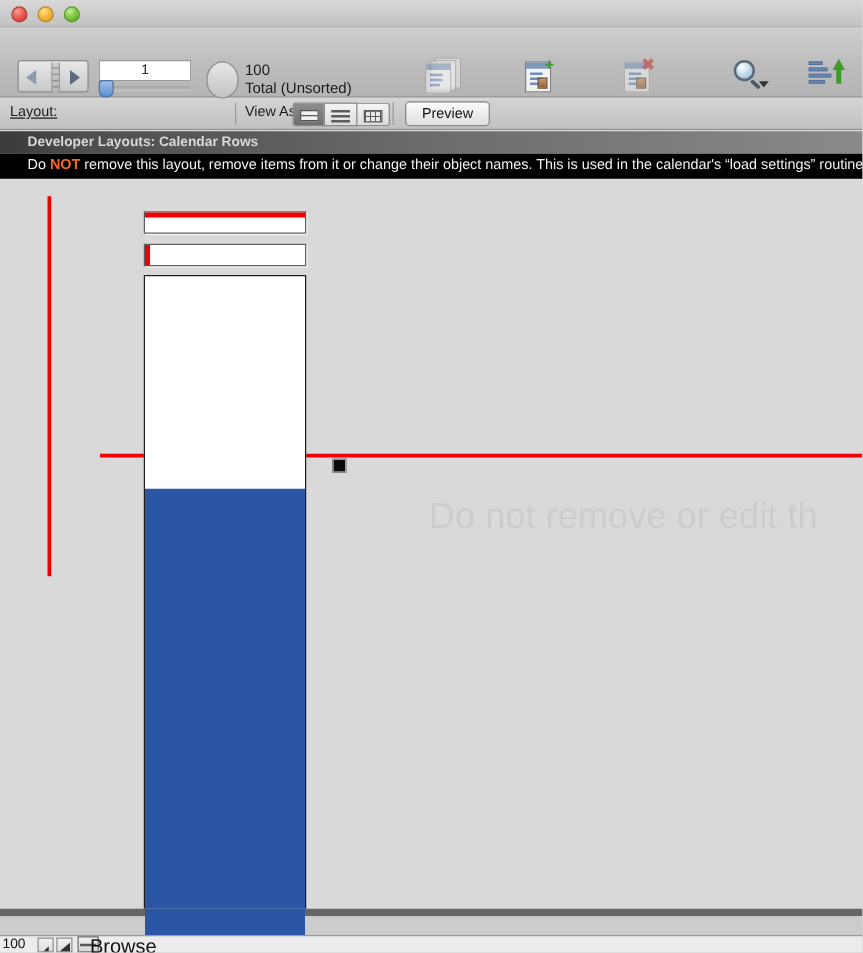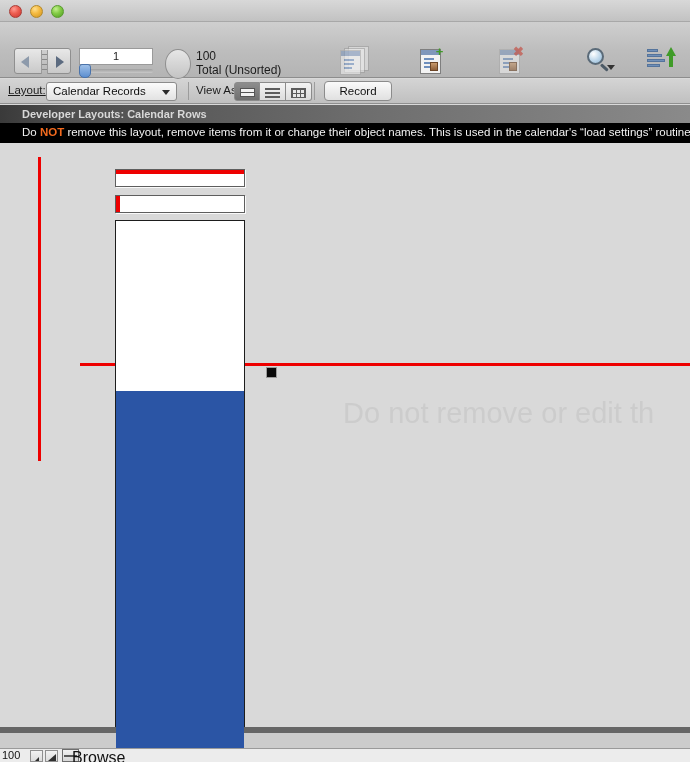--- a/index.html
+++ b/index.html
@@ -699,10 +699,6 @@
 <div class="layoutbar">
   <div class="lb-label" style="left:8px;text-decoration:underline;">Layout:</div>
 
-  <div class="layout-select">
-    <span>Calendar Records</span>
-    <span class="caret"></span>
-  </div>
 
   <div class="sep" style="left:188px;"></div>
 

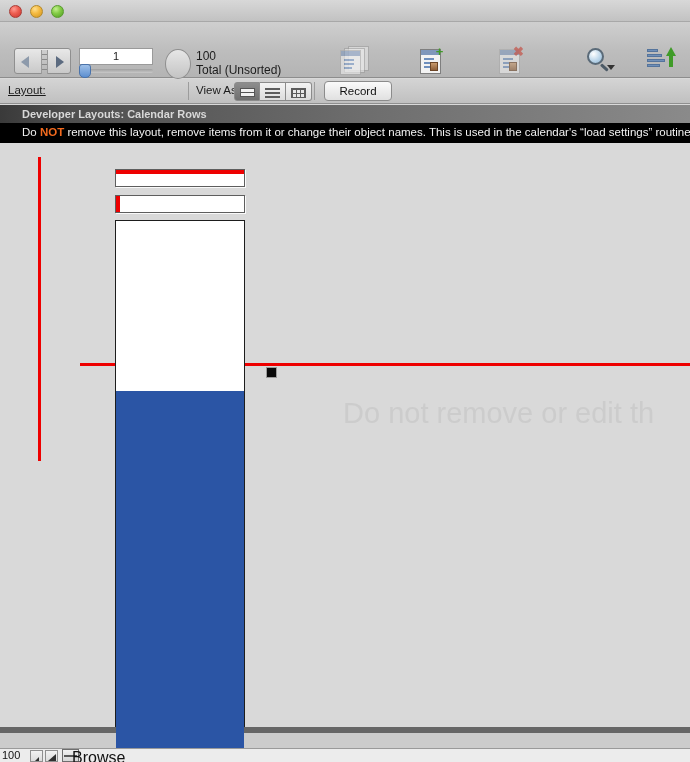--- a/index.html
+++ b/index.html
@@ -722,7 +722,7 @@
 
   <div class="sep" style="left:314px;"></div>
 
-  <div class="preview-btn">Record</div>
+  <div class="preview-btn">Preview</div>
 </div>
 
 <div class="devheader">

